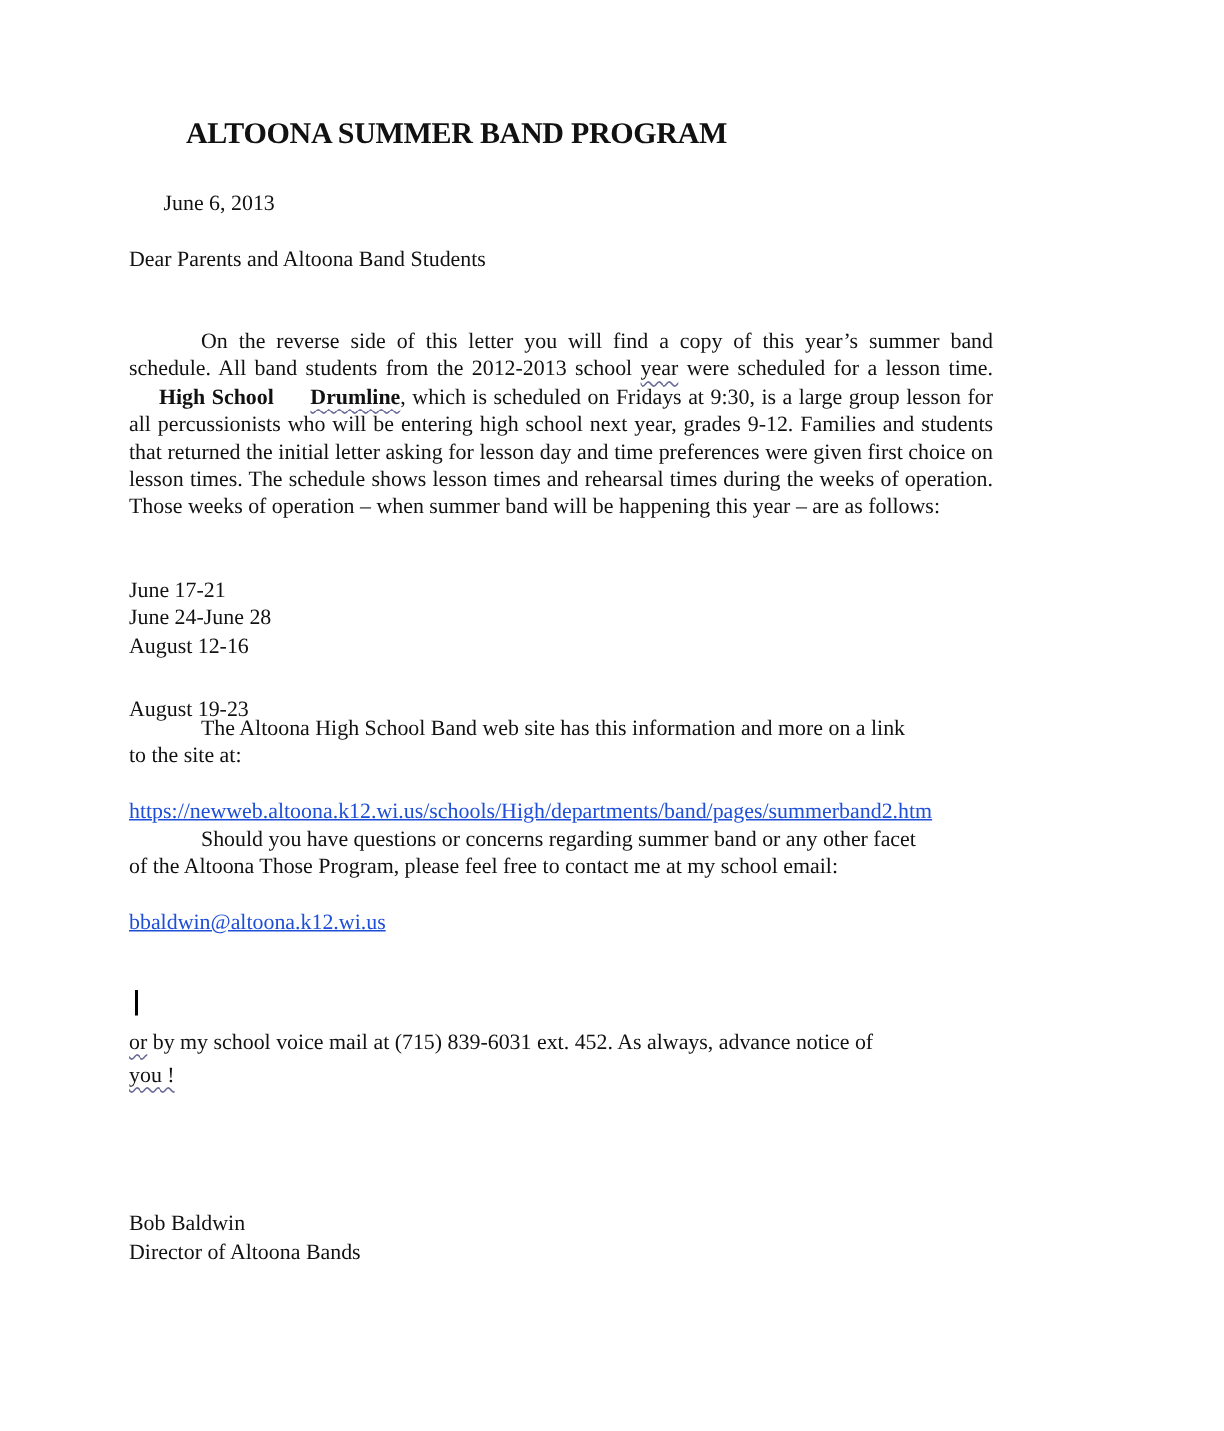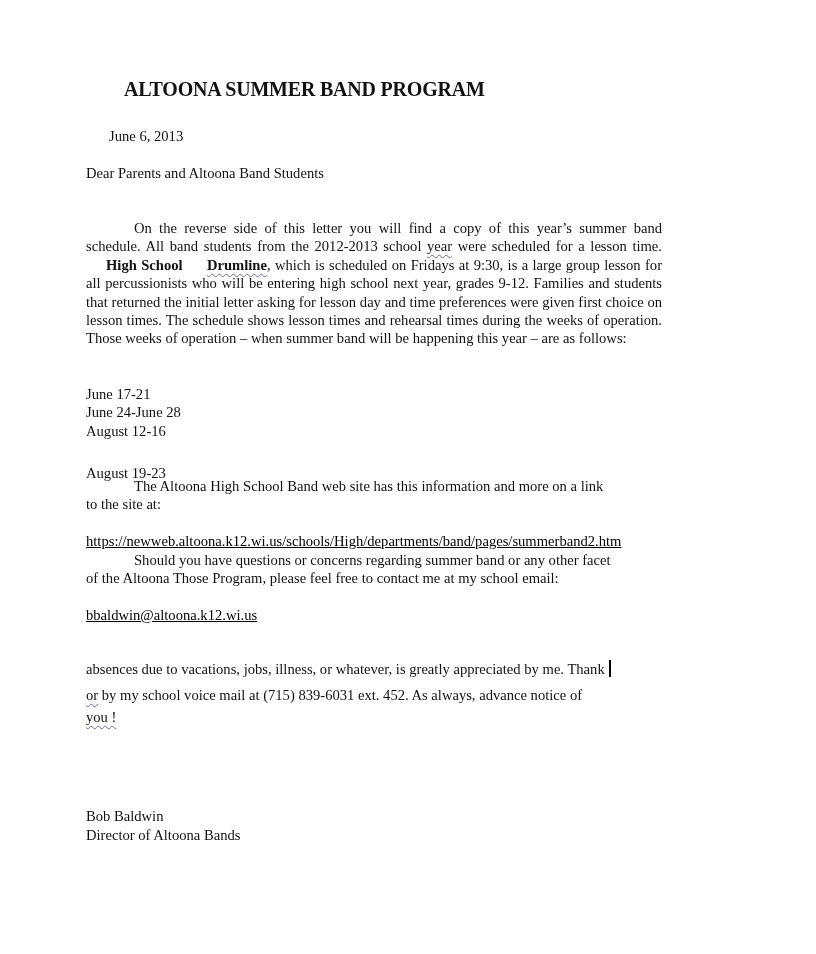--- a/index.html
+++ b/index.html
@@ -47,7 +47,7 @@
     }
     .bold { font-weight: bold; margin-left: 20px; }
     a.link {
-      color: #000000;
+      color: #1d4ed8;
       text-decoration: underline;
     }
     .cursor {

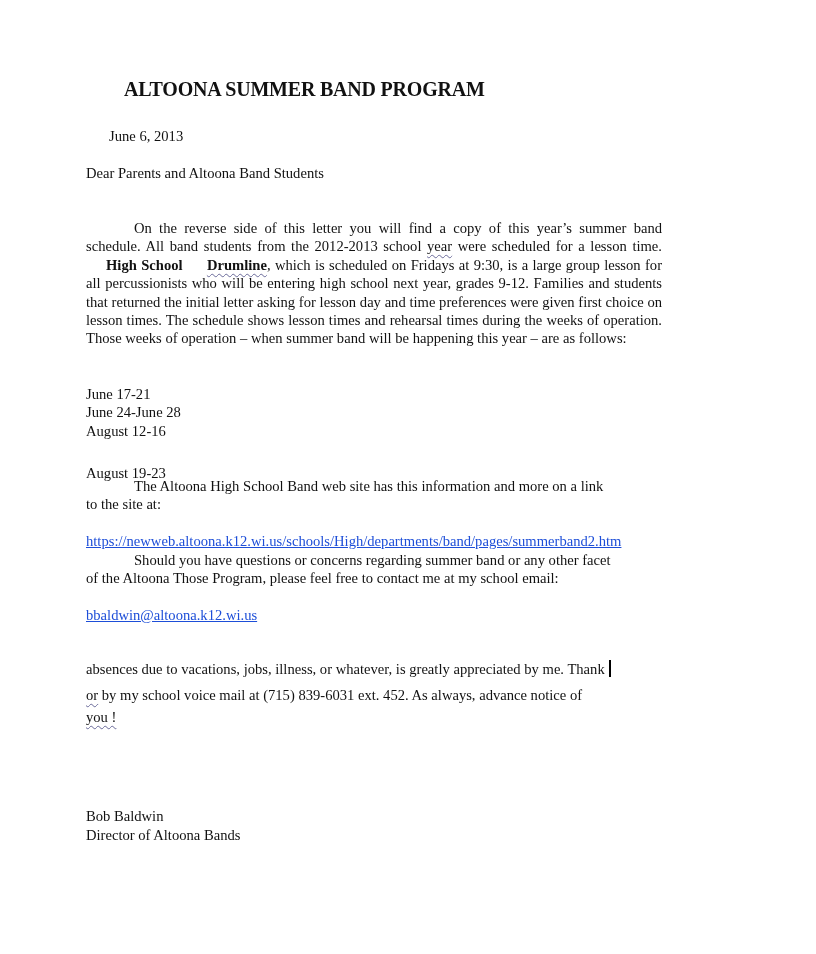--- a/index.html
+++ b/index.html
@@ -99,7 +99,7 @@
   <span class="squiggle">or</span><span> by my school voice mail  at (715) 839-6031 ext. 452.  As always, advance notice of</span>
 </div>
 <div class="line" style="top:660px;">
-  <span>absences due to vacations, jobs, illness,  or whatever, is greatly appreciated by me.   Thank</span><span class="cursor"></span>
+  <span class="cursor"></span>
 </div>
 <div class="line" style="top:708px;">
   <span class="squiggle">you !</span>

